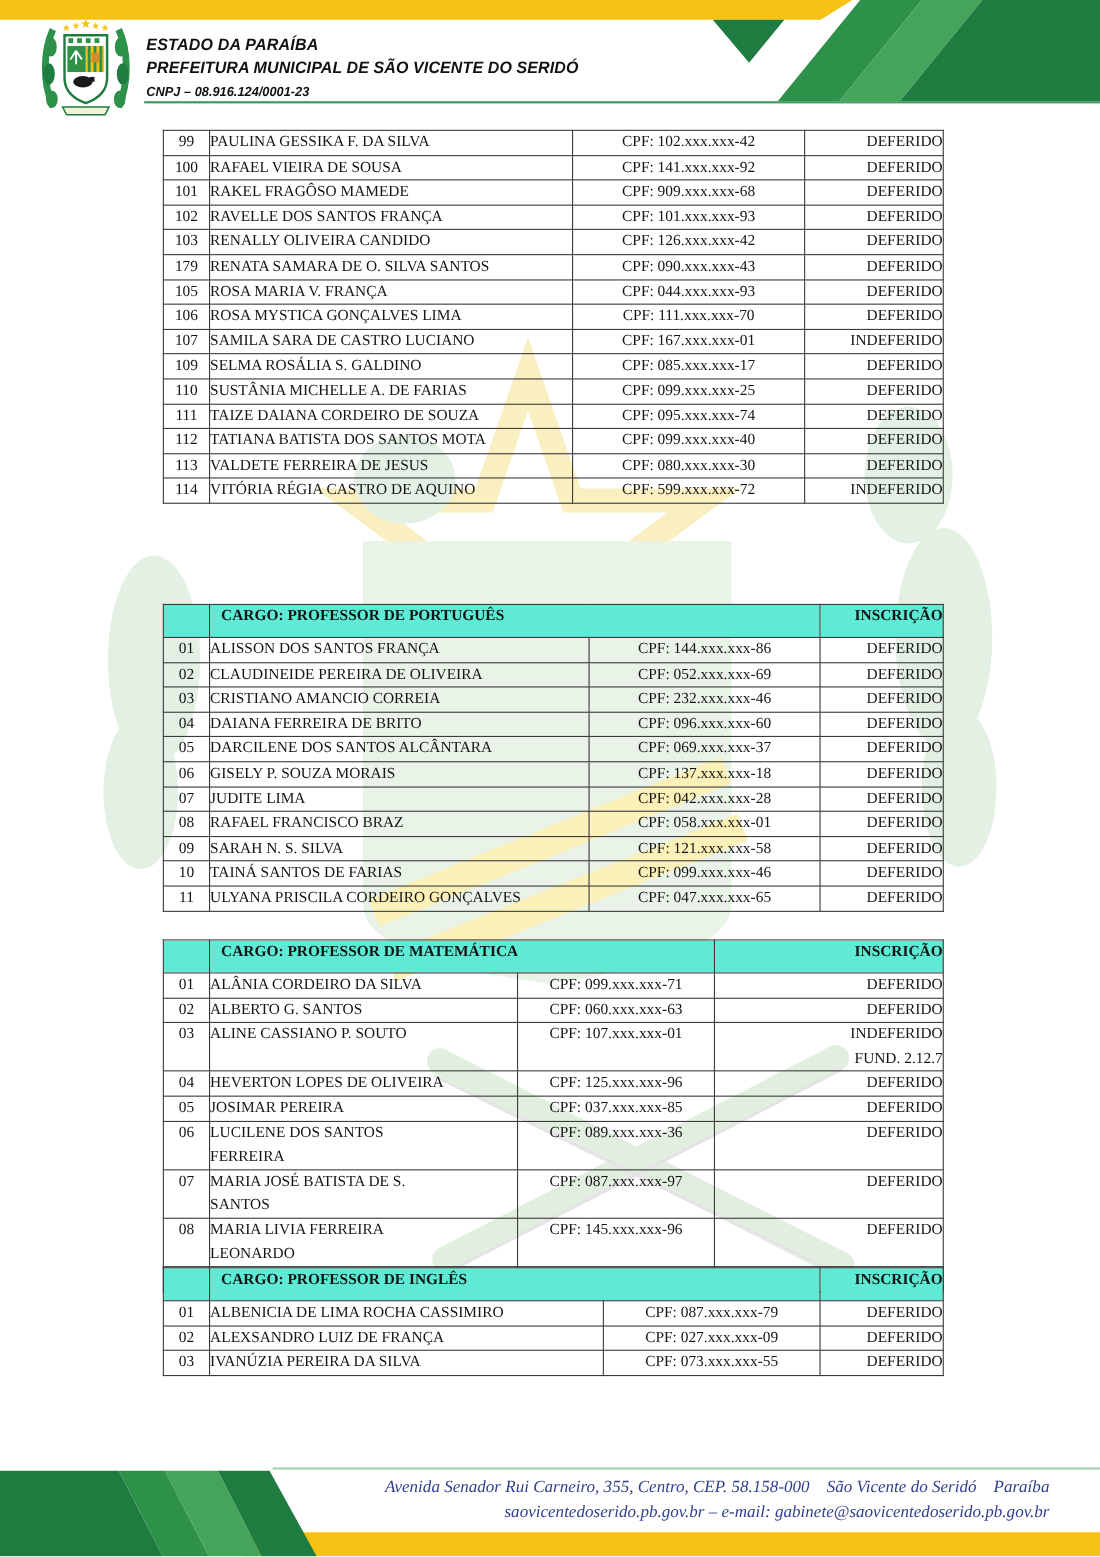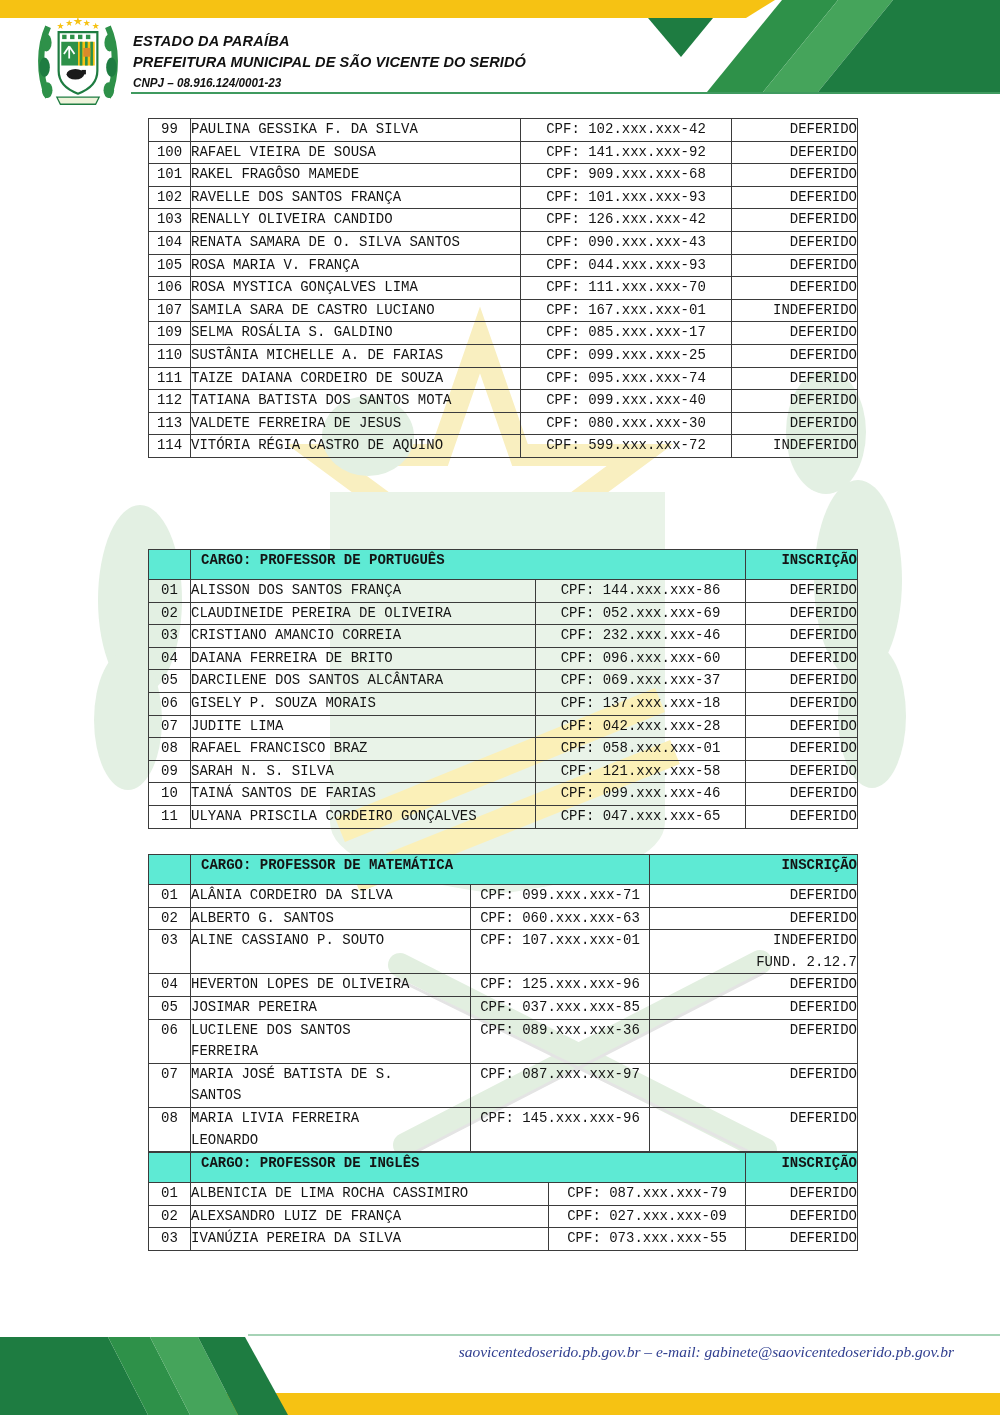--- a/index.html
+++ b/index.html
@@ -19,7 +19,7 @@
 
   
   table.doc{position:absolute;left:148px;border-collapse:collapse;table-layout:fixed;width:709px;z-index:2;
-            font-size:14px;color:#141414;font-family:Liberation Mono, monospace;}
+            font-size:14px;color:#141414;}
   table.doc td,table.doc th{border:1px solid #3b3b3b;vertical-align:top;line-height:21.6px;padding:0;
             overflow:hidden;}
   td.c0{text-align:center;}

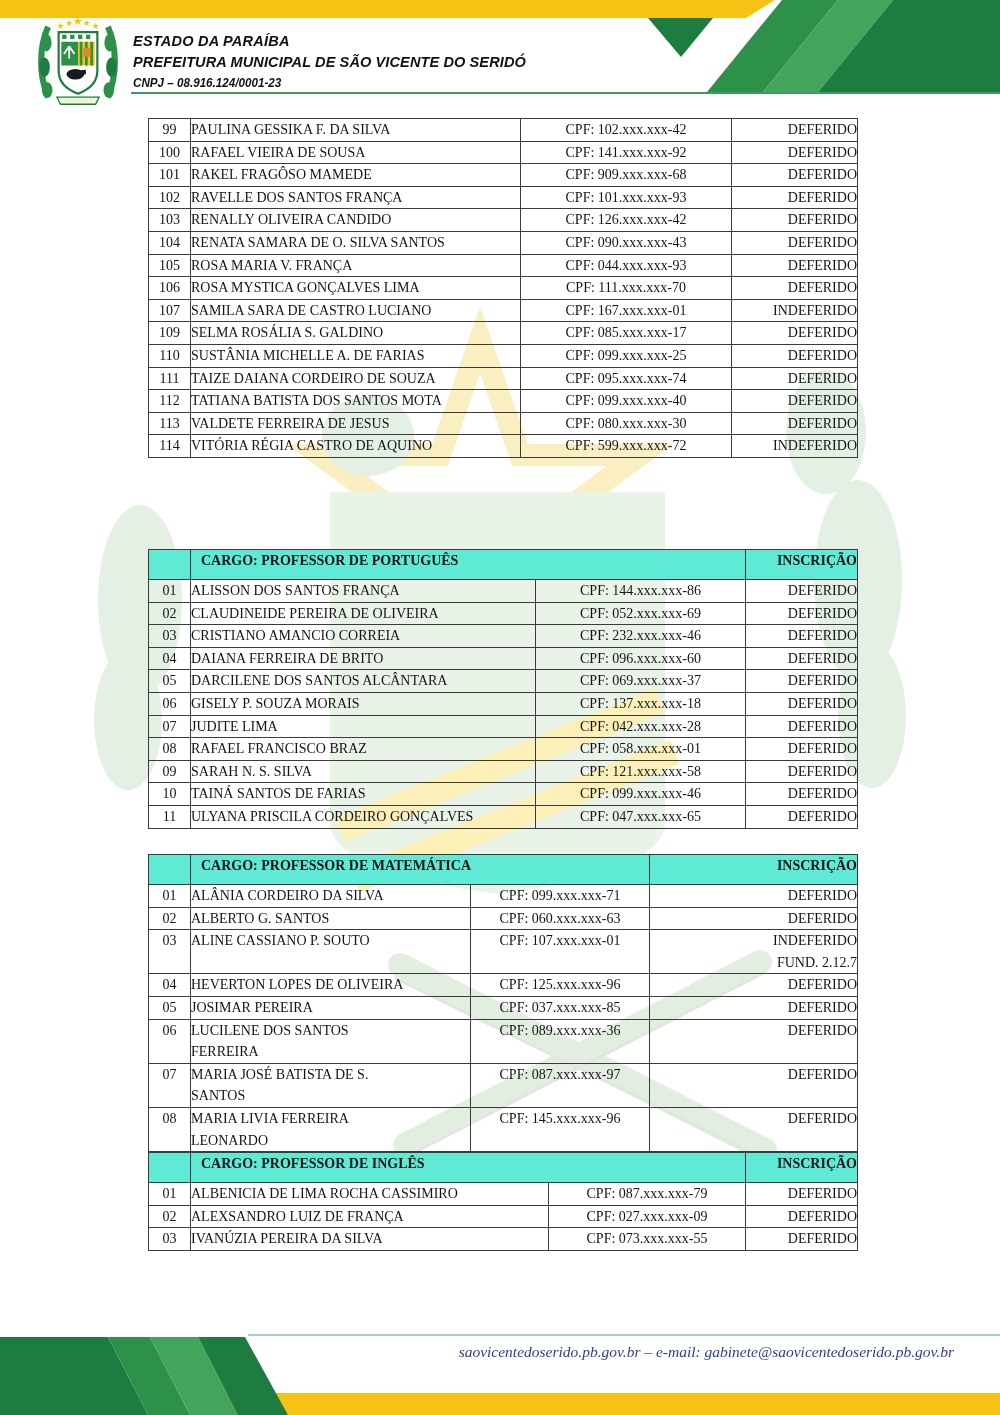--- a/index.html
+++ b/index.html
@@ -169,7 +169,7 @@
           <td class="c3">DEFERIDO</td>
         </tr>
         <tr>
-          <td class="c0">104</td>
+          <td class="c0">179</td>
           <td class="c1">RENATA SAMARA DE O. SILVA SANTOS</td>
           <td class="c2">CPF: 090.xxx.xxx-43</td>
           <td class="c3">DEFERIDO</td>

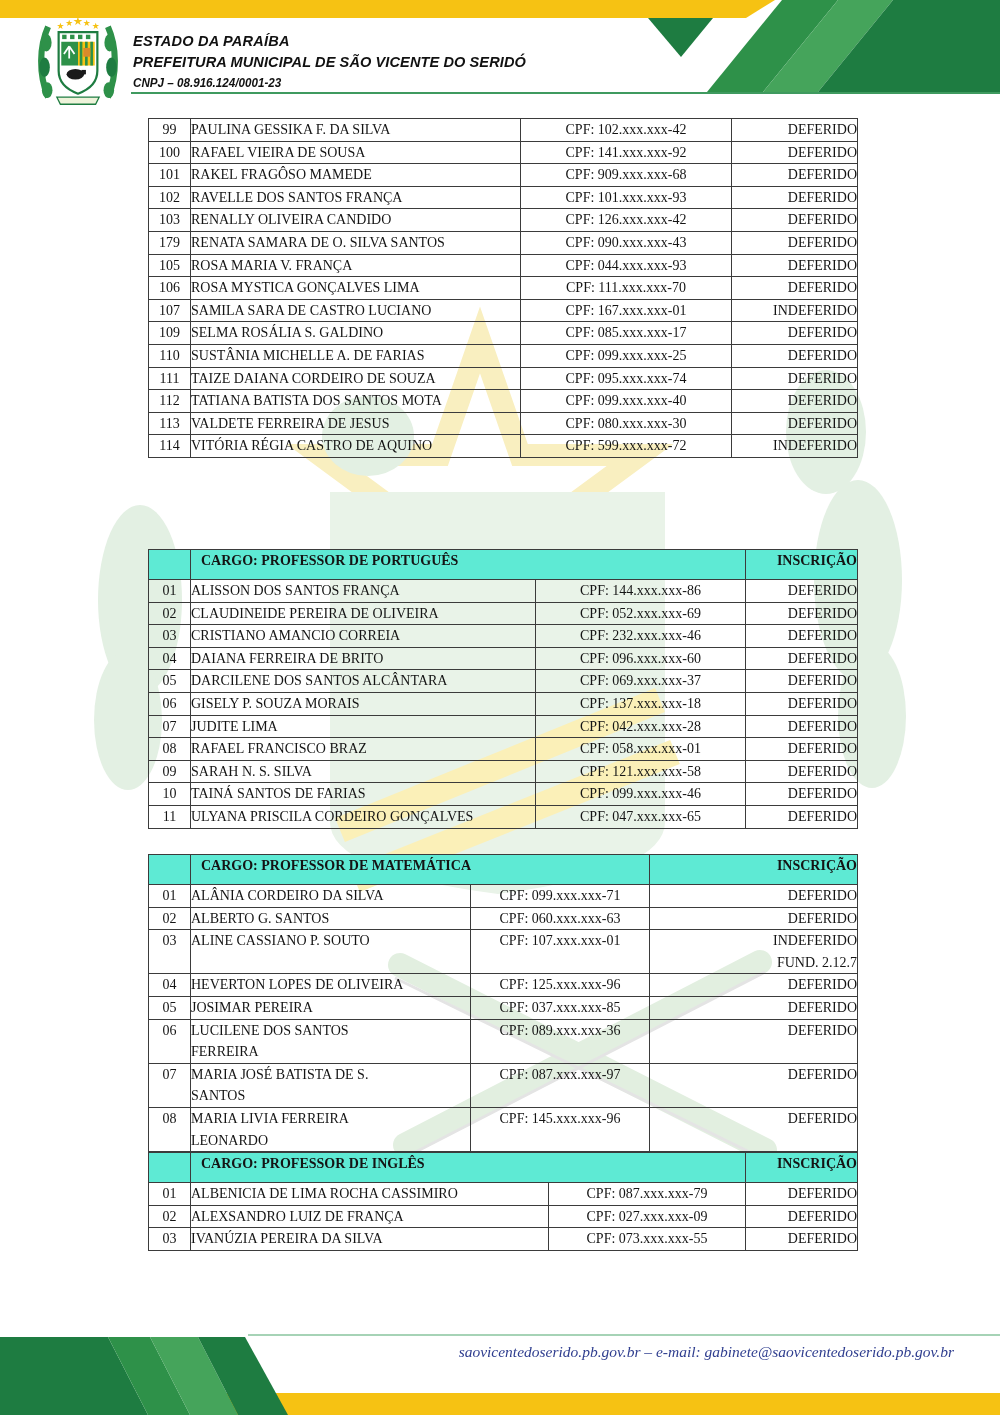--- a/index.html
+++ b/index.html
@@ -429,6 +429,7 @@
 
   <div class="rule-bottom"></div>
   <div class="footer-text">
+    <div class="fl1">Avenida Senador Rui Carneiro, 355, Centro, CEP. 58.158-000    São Vicente do Seridó    Paraíba</div>
     <div class="fl2">saovicentedoserido.pb.gov.br – e-mail: gabinete@saovicentedoserido.pb.gov.br</div>
   </div>
 

